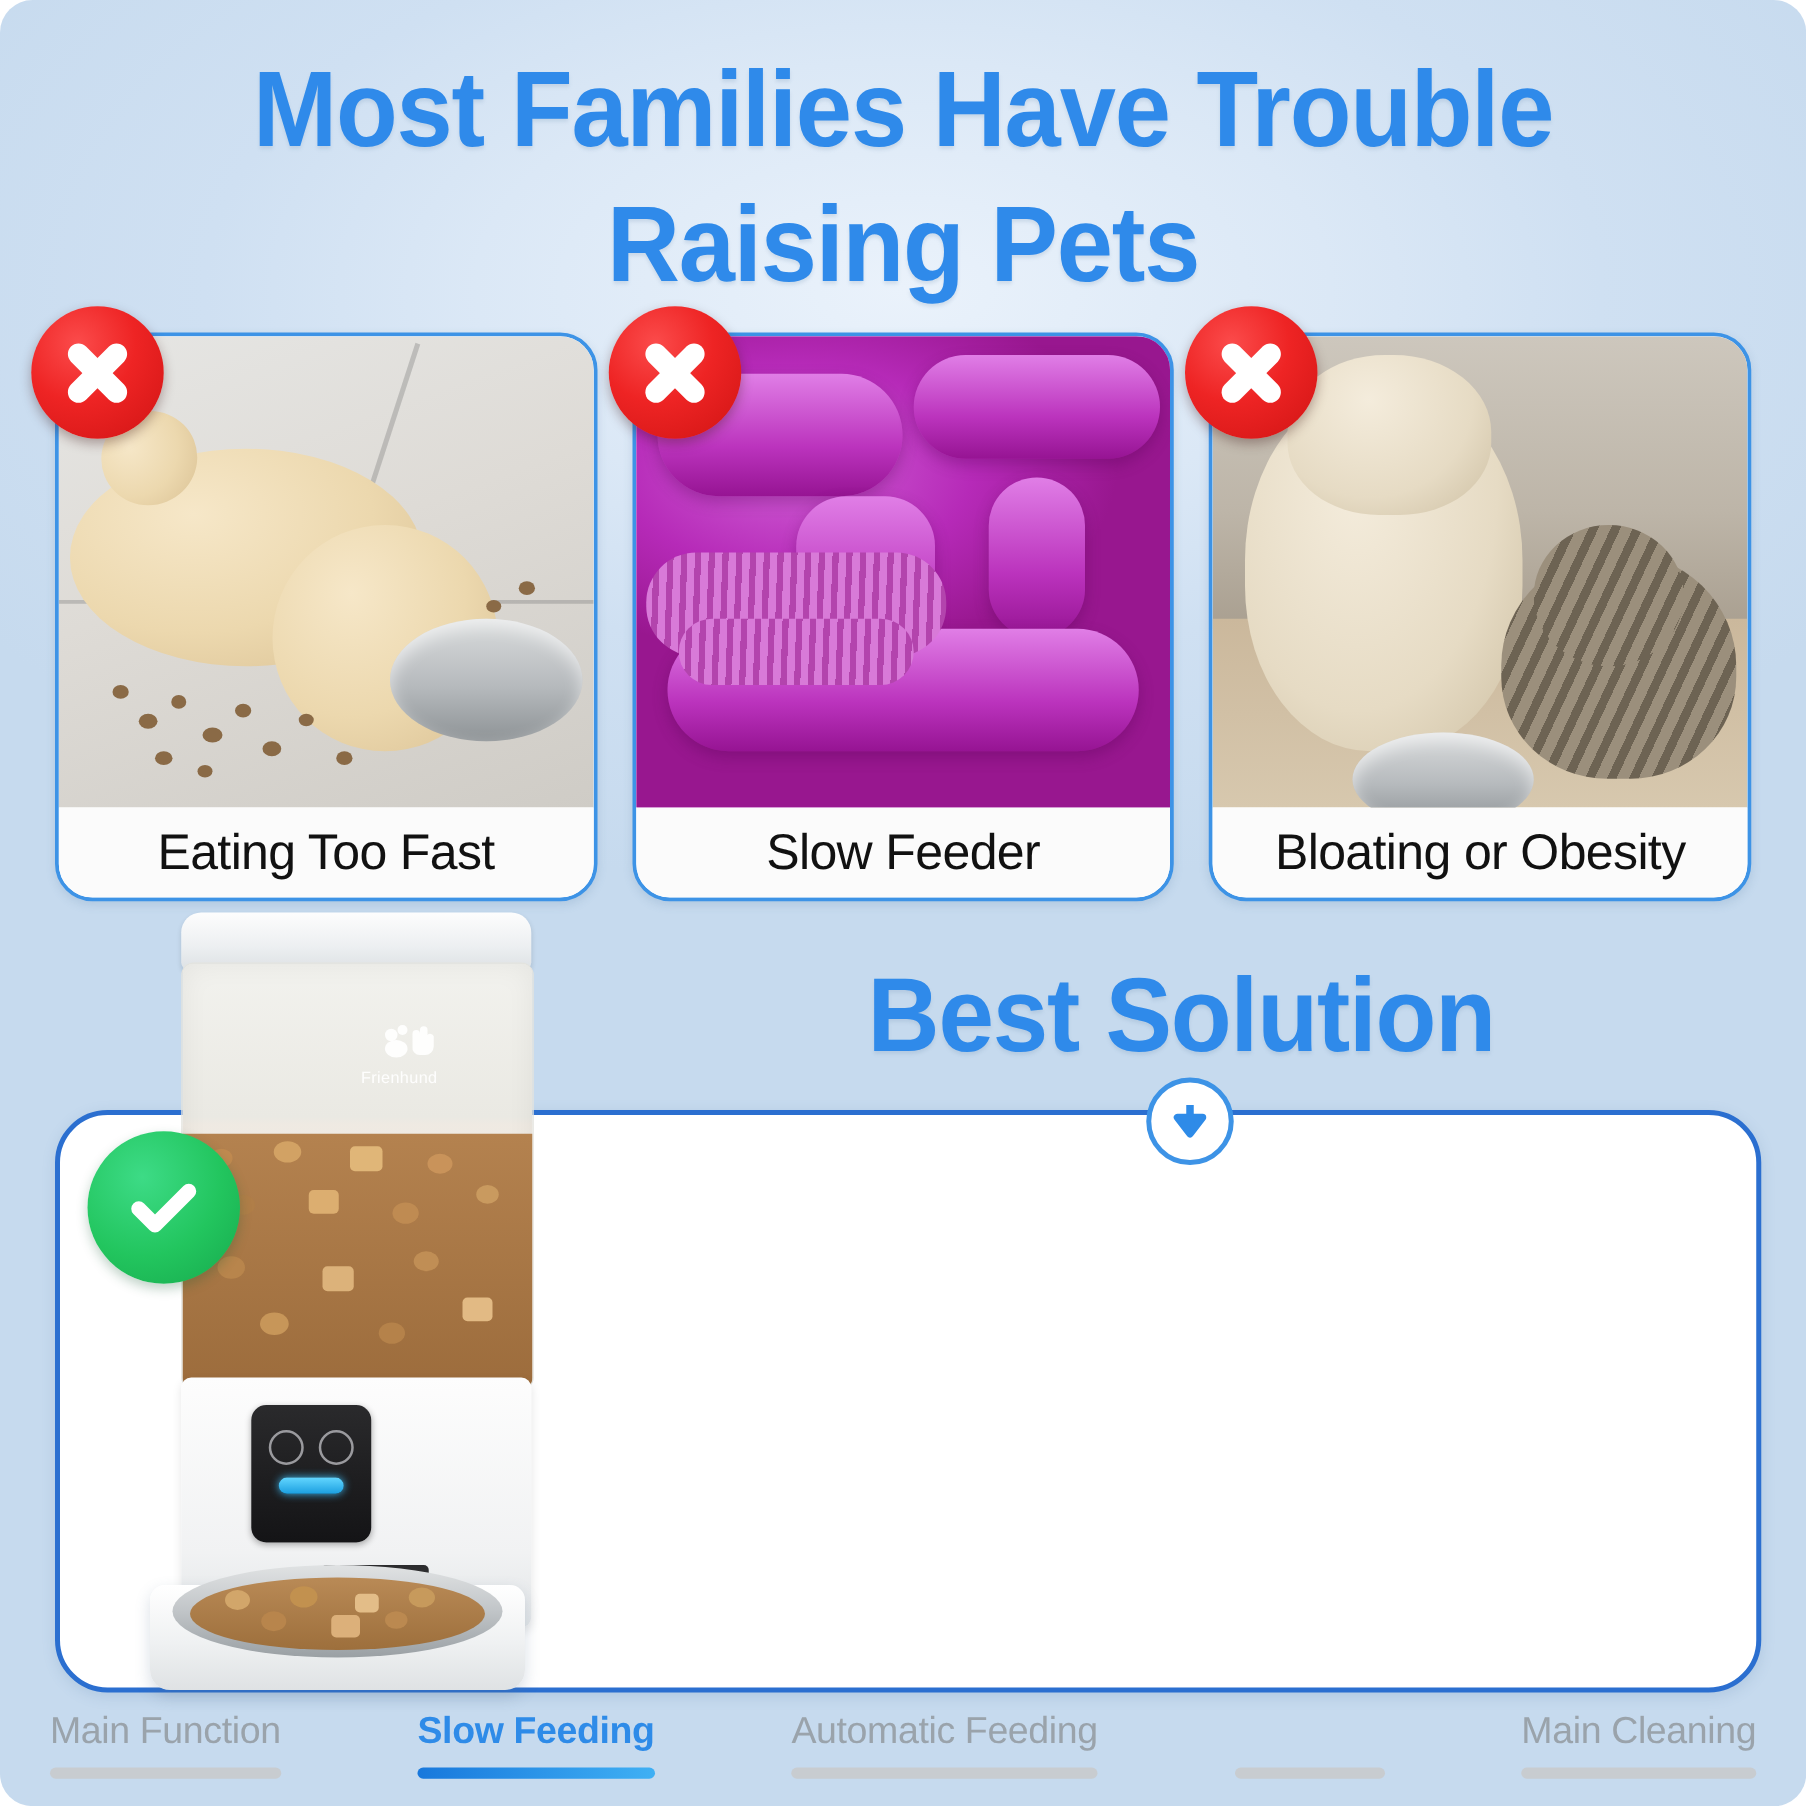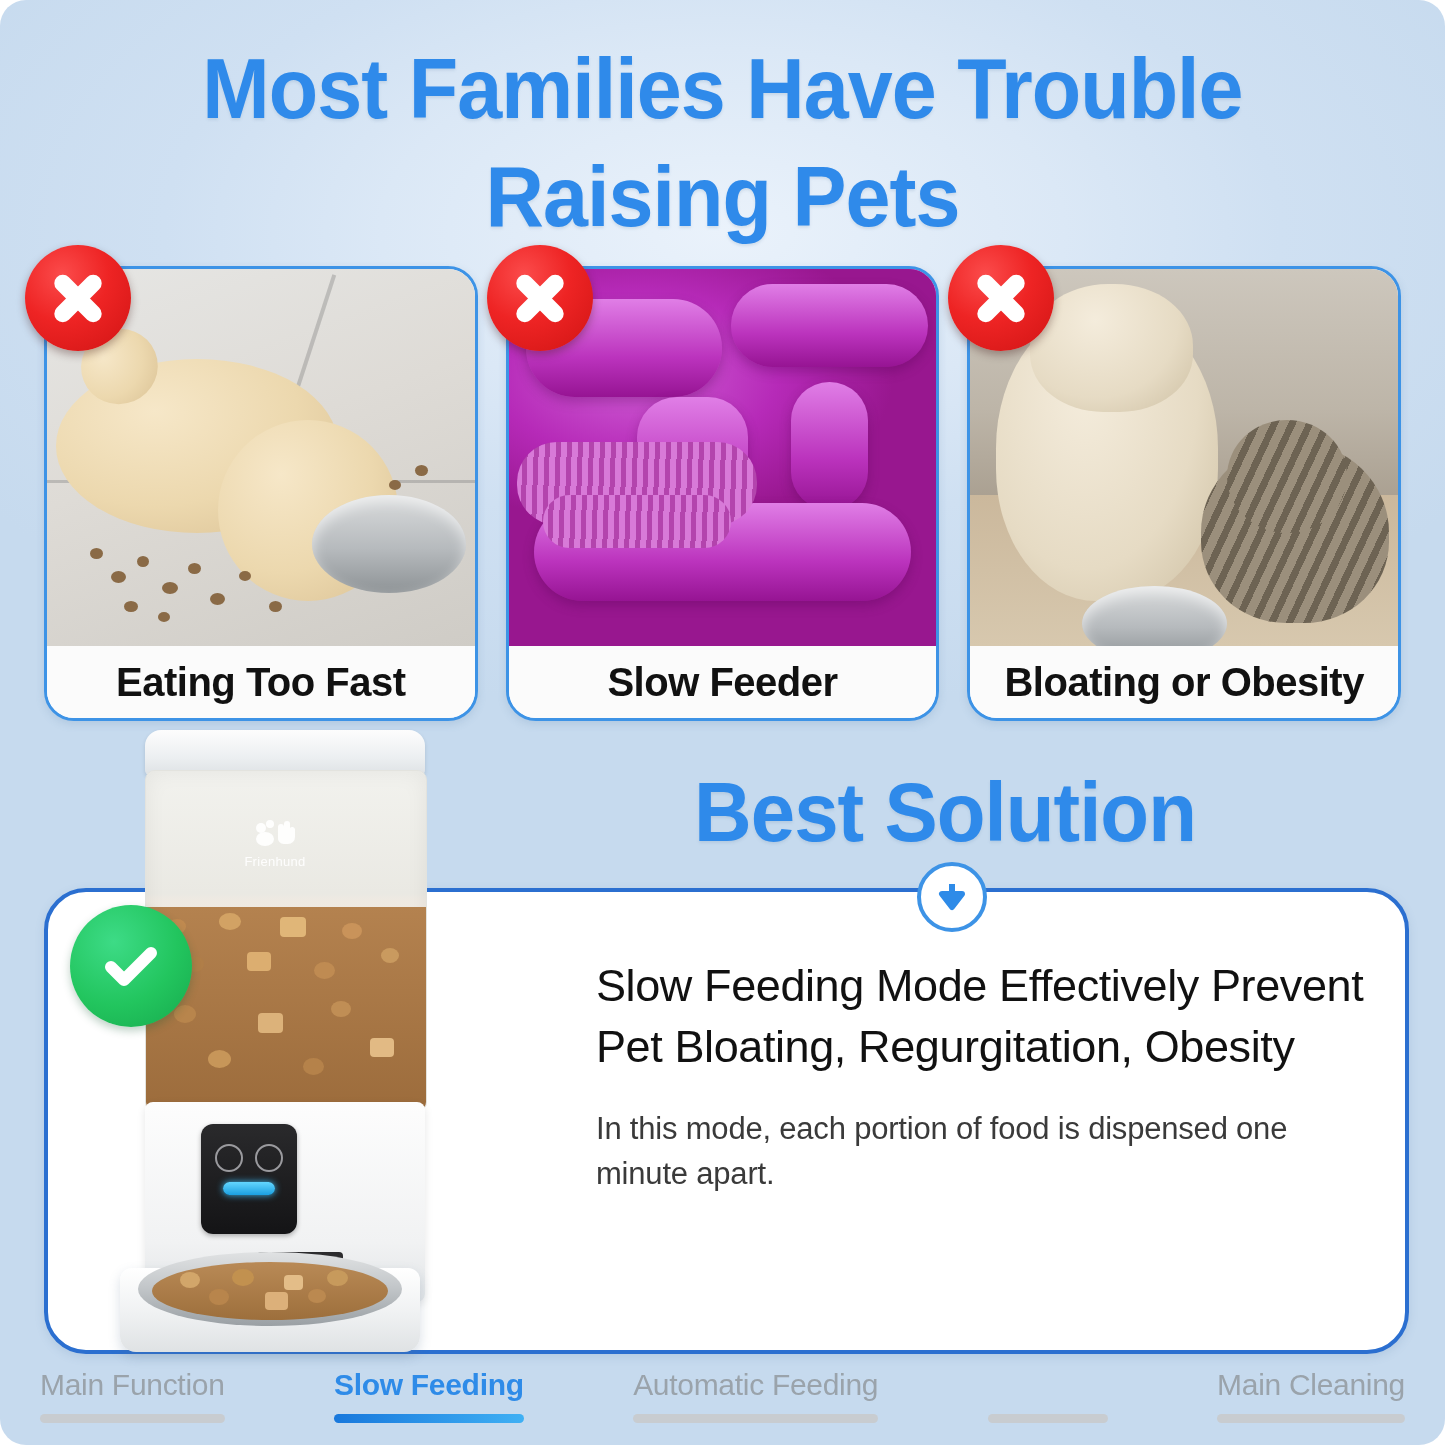--- a/index.html
+++ b/index.html
@@ -29,7 +29,7 @@
   .cards{
     position:absolute;left:44px;top:266px;
     width:1357px;height:455px;
-    display:flex;gap:28px;font-weight:bold;
+    display:flex;gap:28px;
   }
   .card{
     position:relative;flex:1;

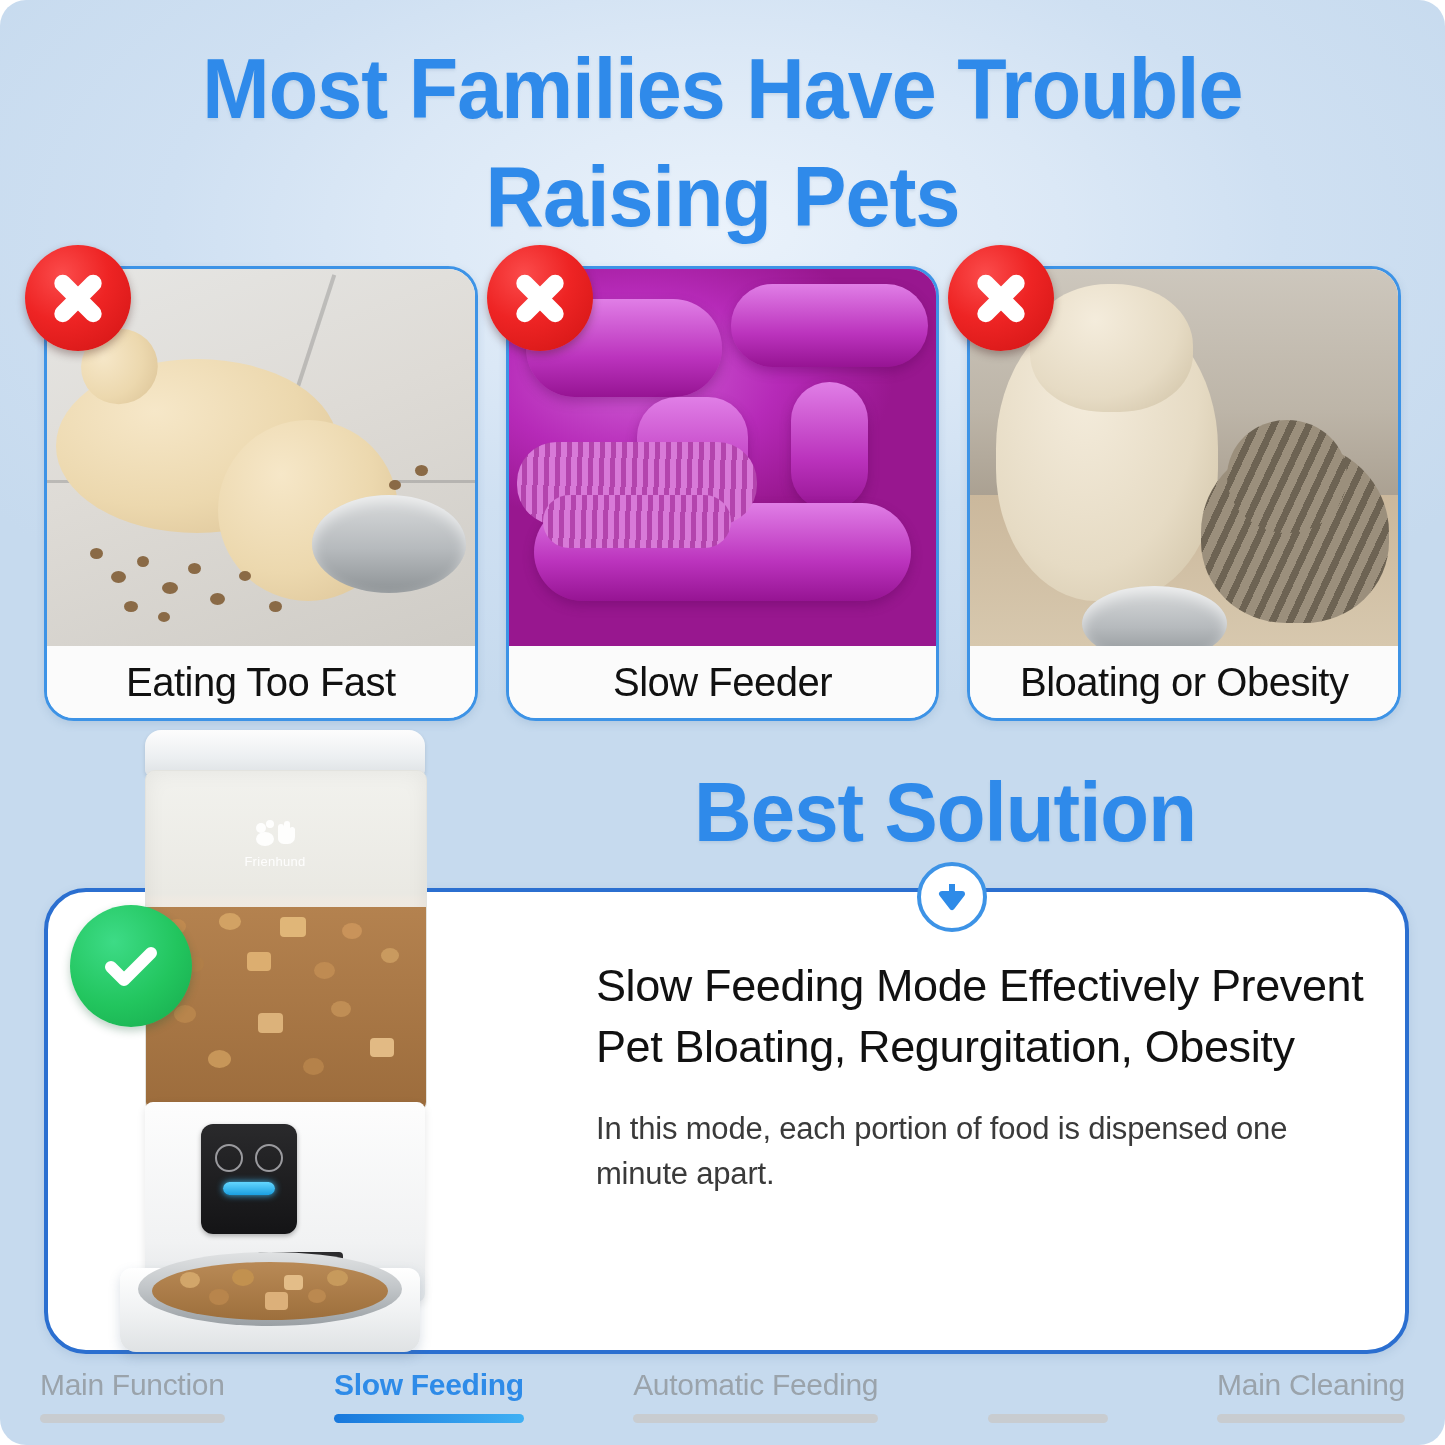--- a/index.html
+++ b/index.html
@@ -131,7 +131,7 @@
     border:1px solid #e3e3de;overflow:hidden;box-shadow:inset 0 0 22px rgba(0,0,0,.06);}
   .fd-food{position:absolute;left:0;right:0;bottom:0;height:60%;
     background:linear-gradient(180deg,#b4824f 0%,#9c6c3c 100%);overflow:hidden;}
-  .fd-logo{position:absolute;left:64px;top:46px;width:130px;text-align:center;color:#ffffff;
+  .fd-logo{position:absolute;left:74px;top:46px;width:130px;text-align:right;color:#ffffff;
     opacity:.95;font-size:13px;letter-spacing:.3px;}
   .fd-body{position:absolute;left:25px;top:372px;width:280px;height:200px;border-radius:8px;
     background:linear-gradient(180deg,#fdfdfd 0%,#f1f2f3 70%,#e2e5e7 100%);

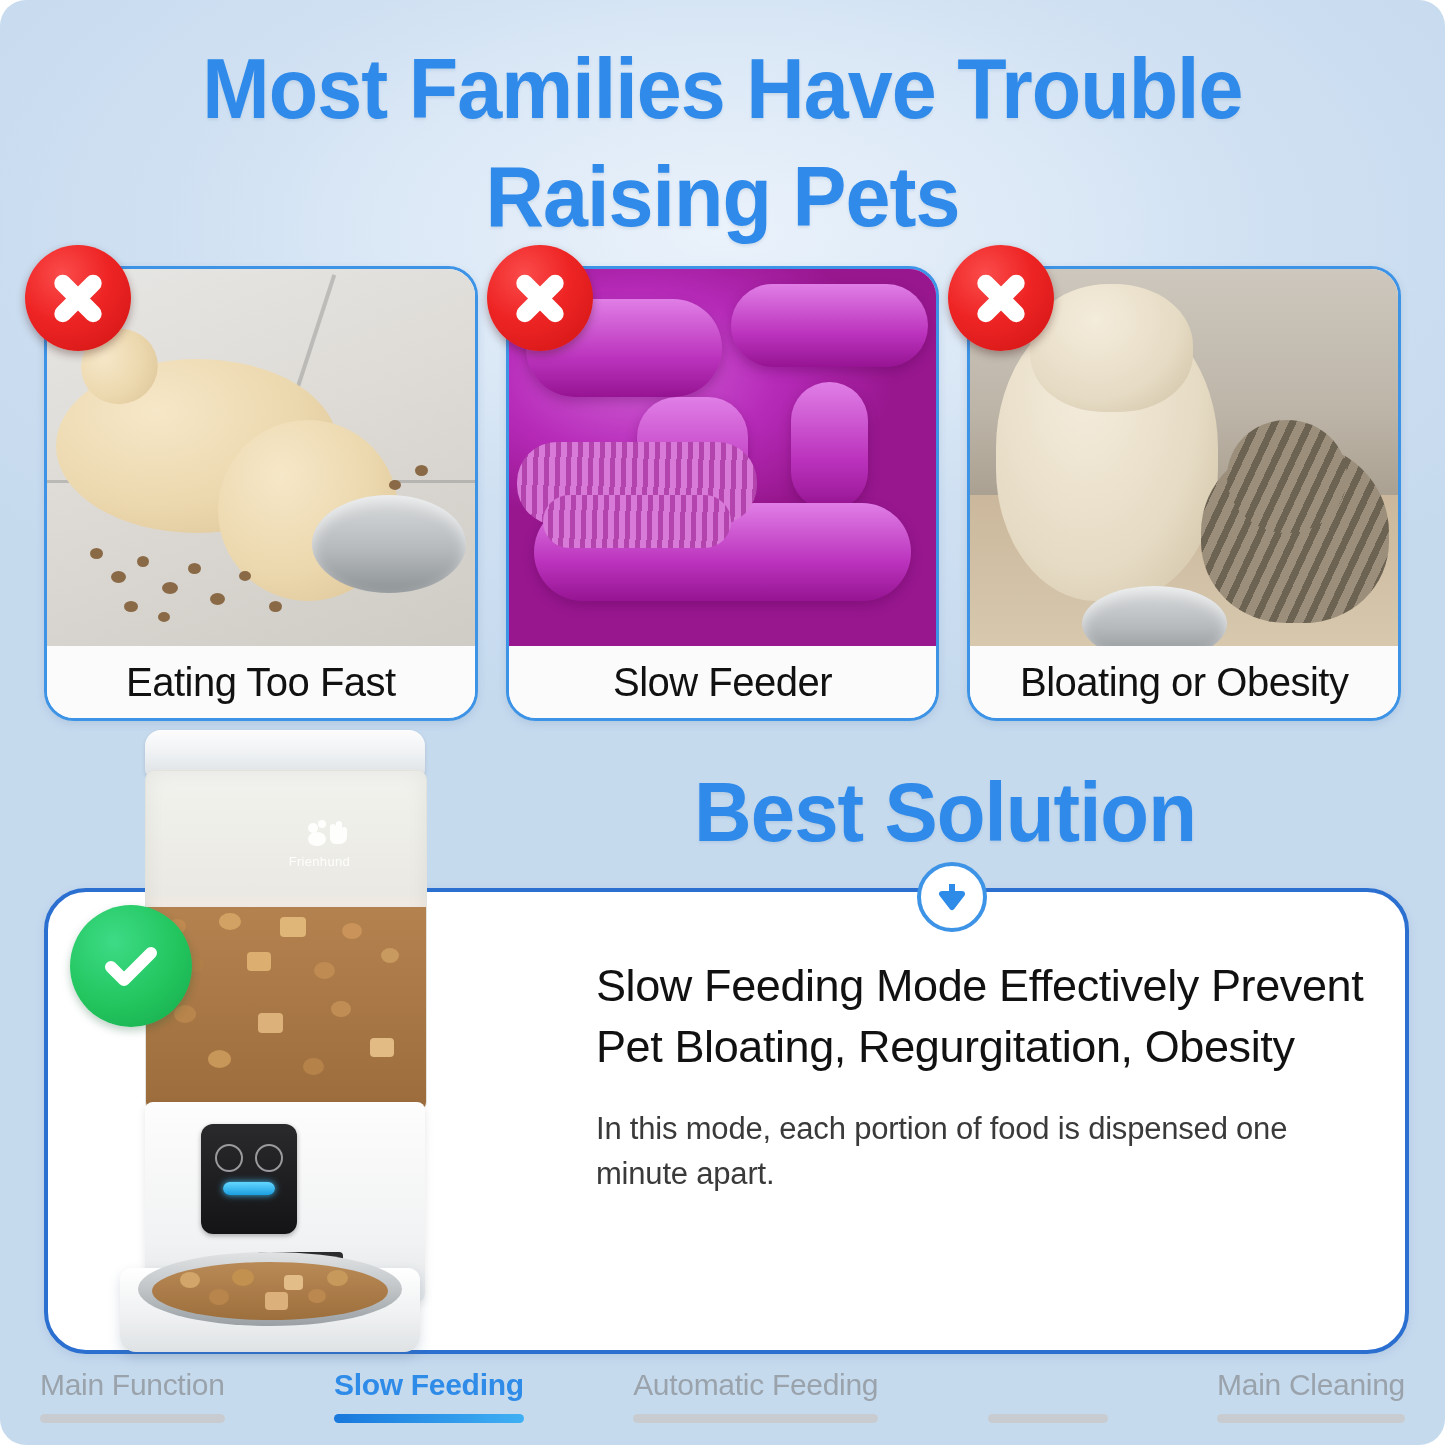--- a/index.html
+++ b/index.html
@@ -312,10 +312,6 @@
     </div>
   </div>
 
-  <div class="panel-text">
-    <div class="panel-head">Slow Feeding Mode Effectively Prevent Pet Bloating, Regurgitation, Obesity</div>
-    <div class="panel-sub">In this mode, each portion of food is dispensed one minute apart.</div>
-  </div>
 
   <div class="tabs">
     <div class="tab">

